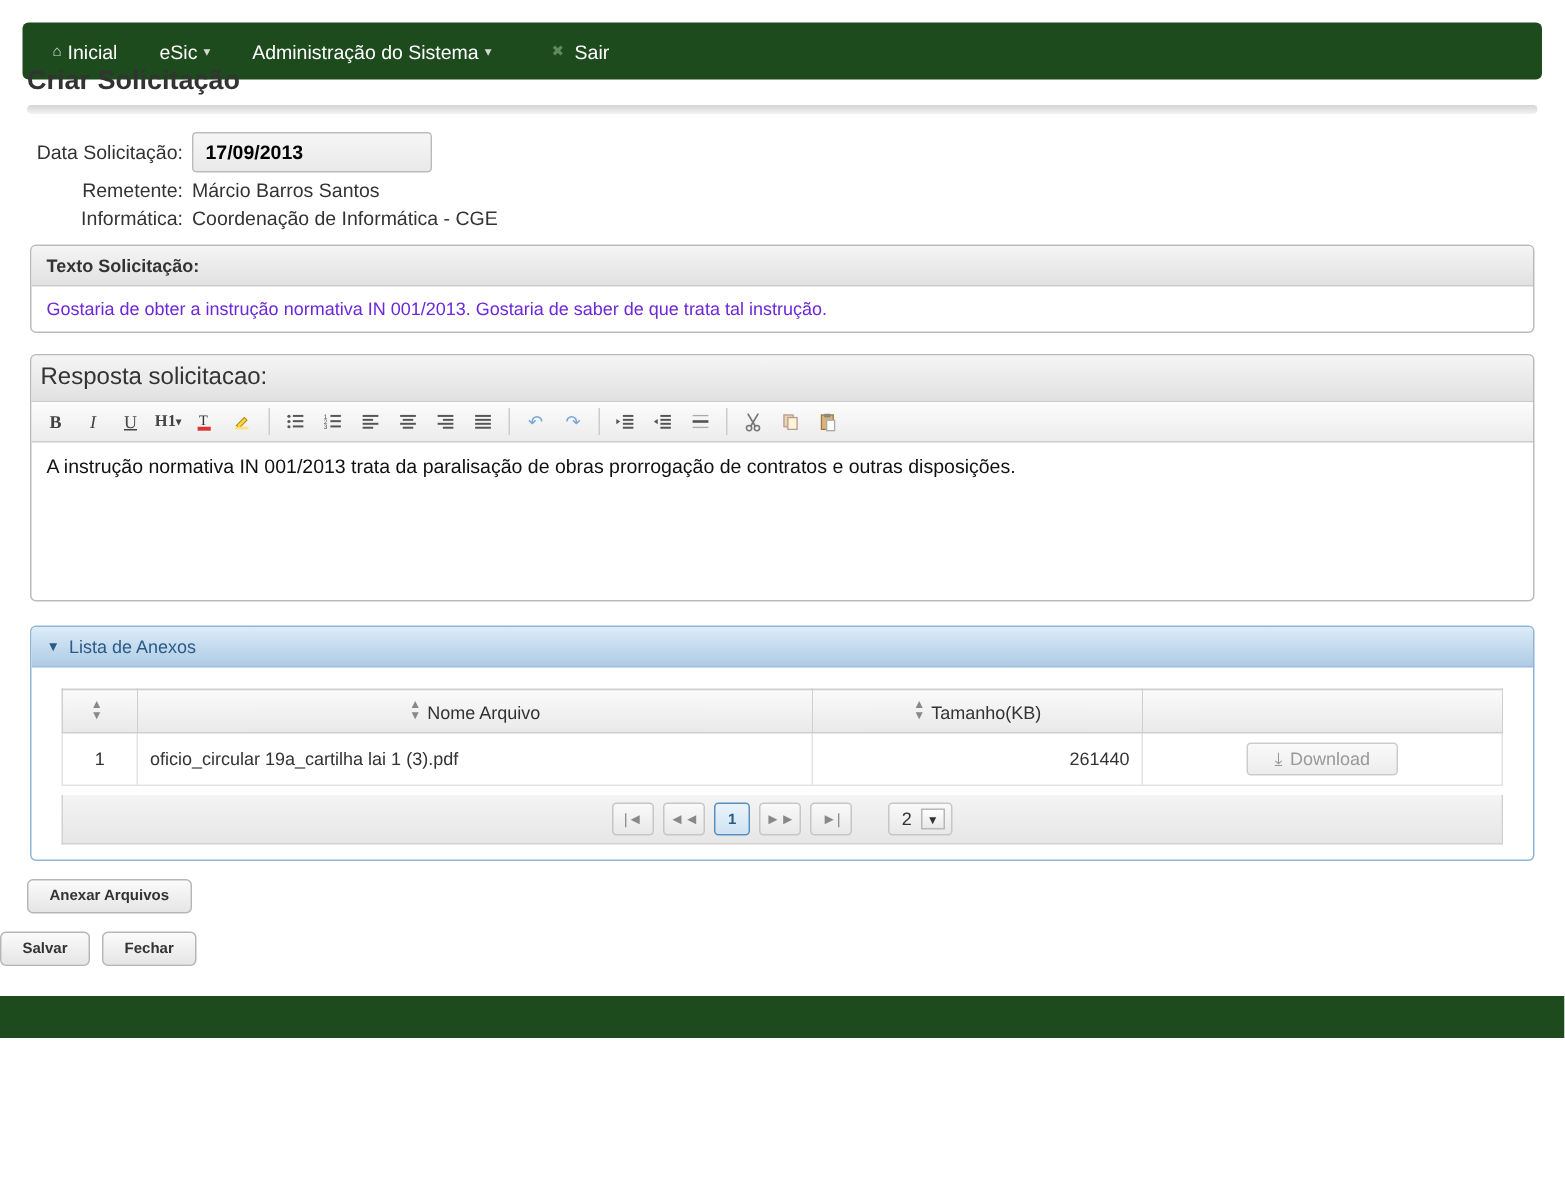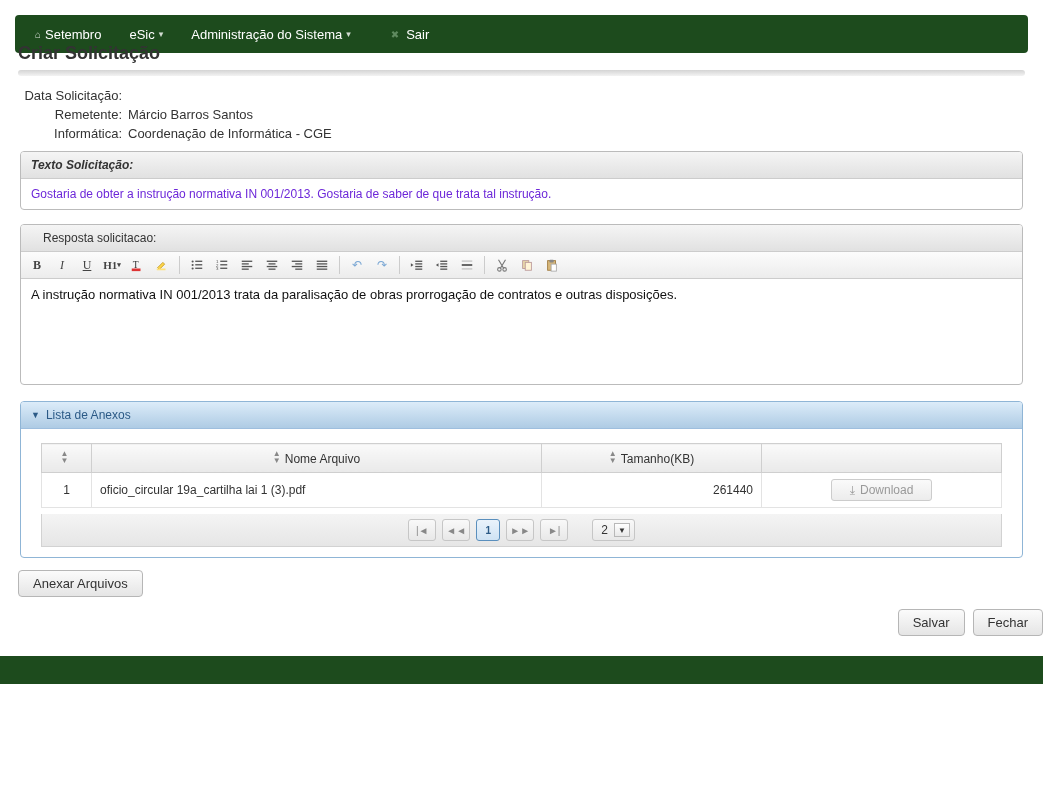--- a/index.html
+++ b/index.html
@@ -256,7 +256,7 @@
   <div class="topnav">
     <div class="item">
       <span class="home-icon">⌂</span>
-      <span>Setembro</span>
+      <span>Inicial</span>
     </div>
     <div class="item">
       <span>eSic</span>

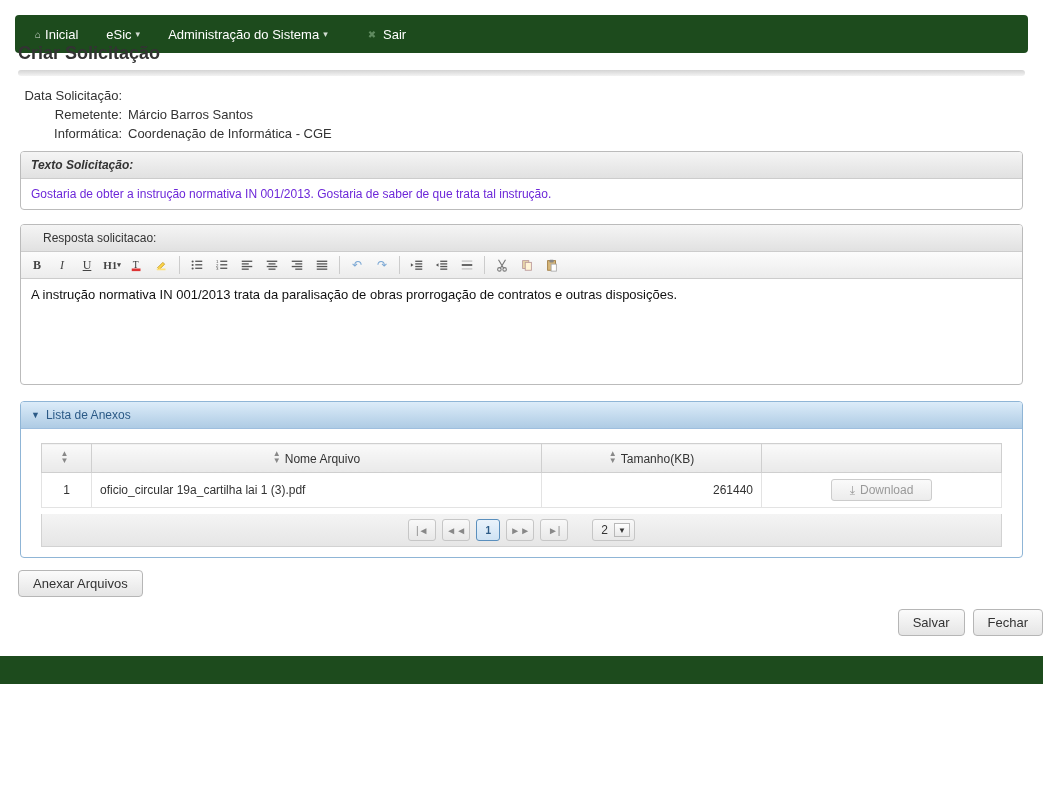--- a/index.html
+++ b/index.html
@@ -280,6 +280,7 @@
   <div class="info-block">
     <div class="info-row">
       <div class="lbl">Data Solicitação:</div>
+      <input class="date-input" readonly="" value="17/09/2013" style="">
     </div>
     <div class="info-row">
       <div class="lbl">Remetente:</div>

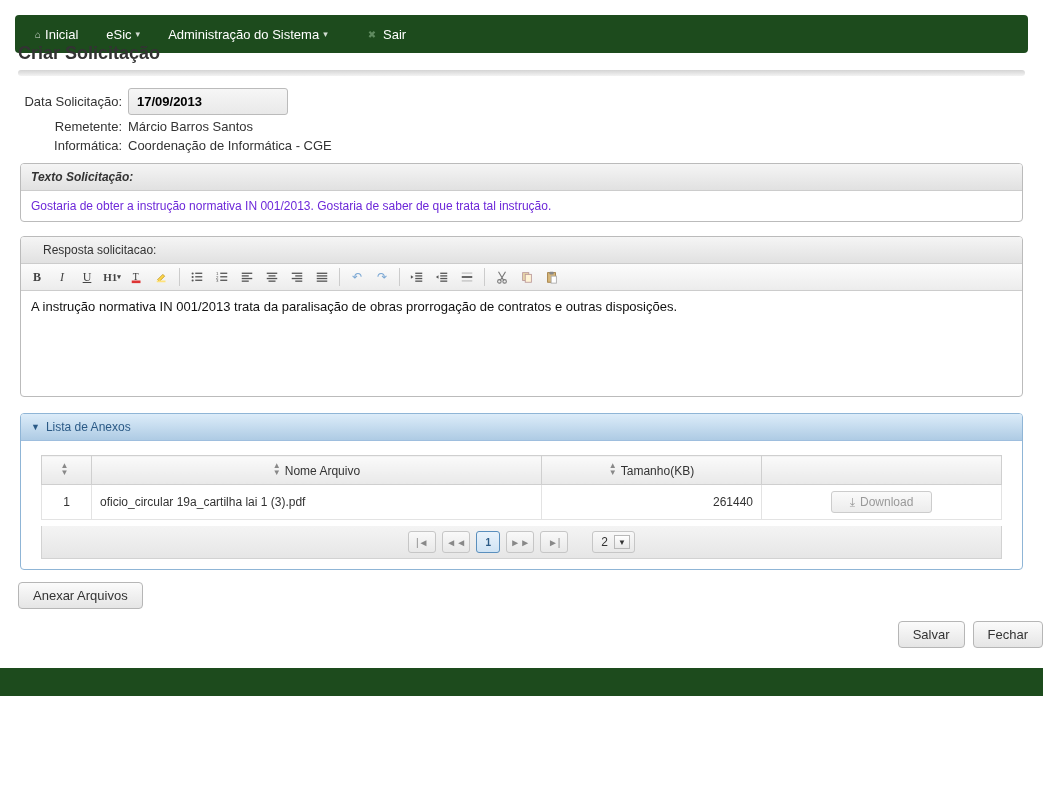--- a/index.html
+++ b/index.html
@@ -99,7 +99,6 @@
     font-size: 12px;
     font-weight: bold;
     color: #333;
-    font-style: italic;
   }
   .panel-body {
     padding: 8px 10px;

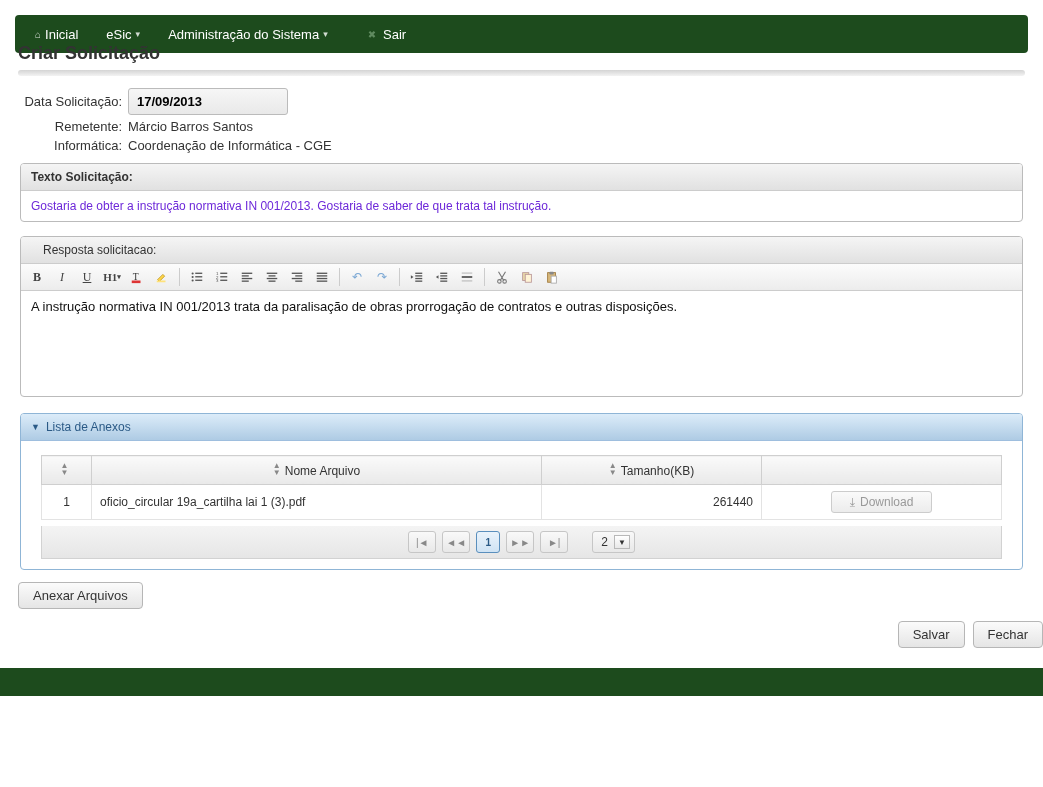--- a/index.html
+++ b/index.html
@@ -114,8 +114,8 @@
   }
   .resp-hdr {
     background: linear-gradient(#f5f5f5,#e1e1e1);
-    padding: 6px 22px;
-    font-size: 12px;
+    padding: 6px 6px;
+    font-size: 16px;
     border-bottom: 1px solid #ccc;
   }
   .toolbar {

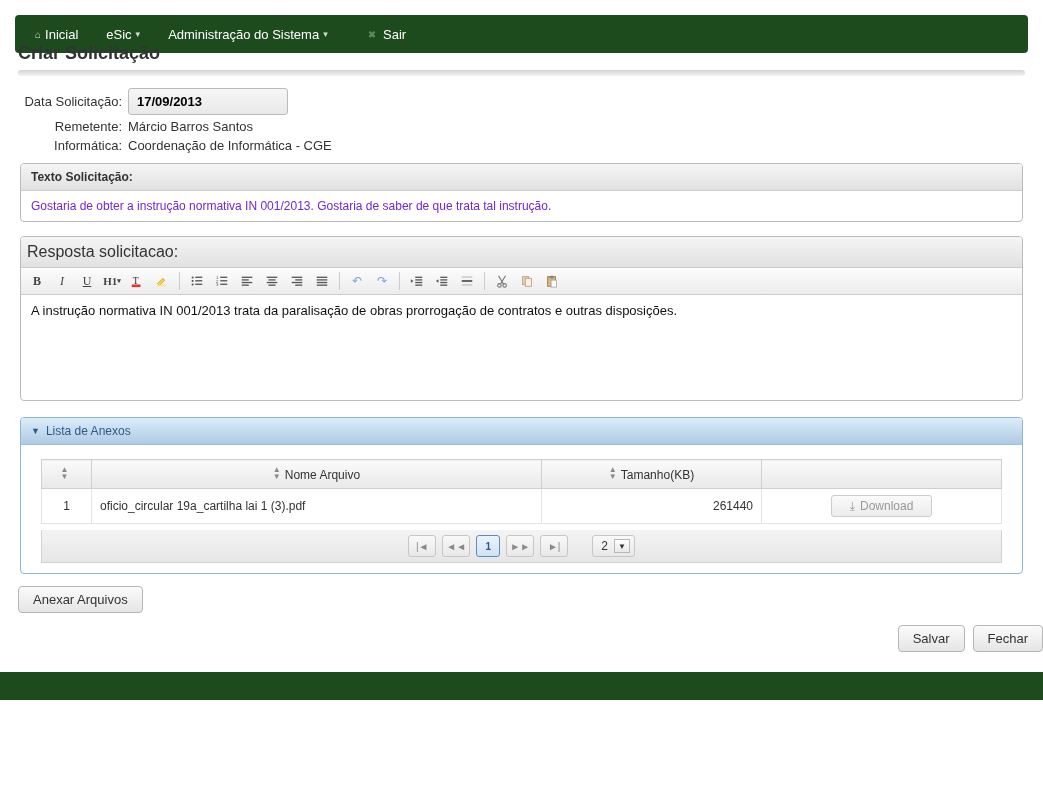--- a/index.html
+++ b/index.html
@@ -229,8 +229,9 @@
   
   .btn {
     border:1px solid #b6b6b6; background:linear-gradient(#fbfbfb,#e5e5e5);
-    border-radius:4px; padding:5px 14px; font-size:13px; cursor:pointer;
+    border-radius:4px; padding:5px 14px; font-size:10px; cursor:pointer;
     color:#333;
+    font-weight:bold;
   }
   .bottom-actions {
     margin: 12px 18px 0 18px;

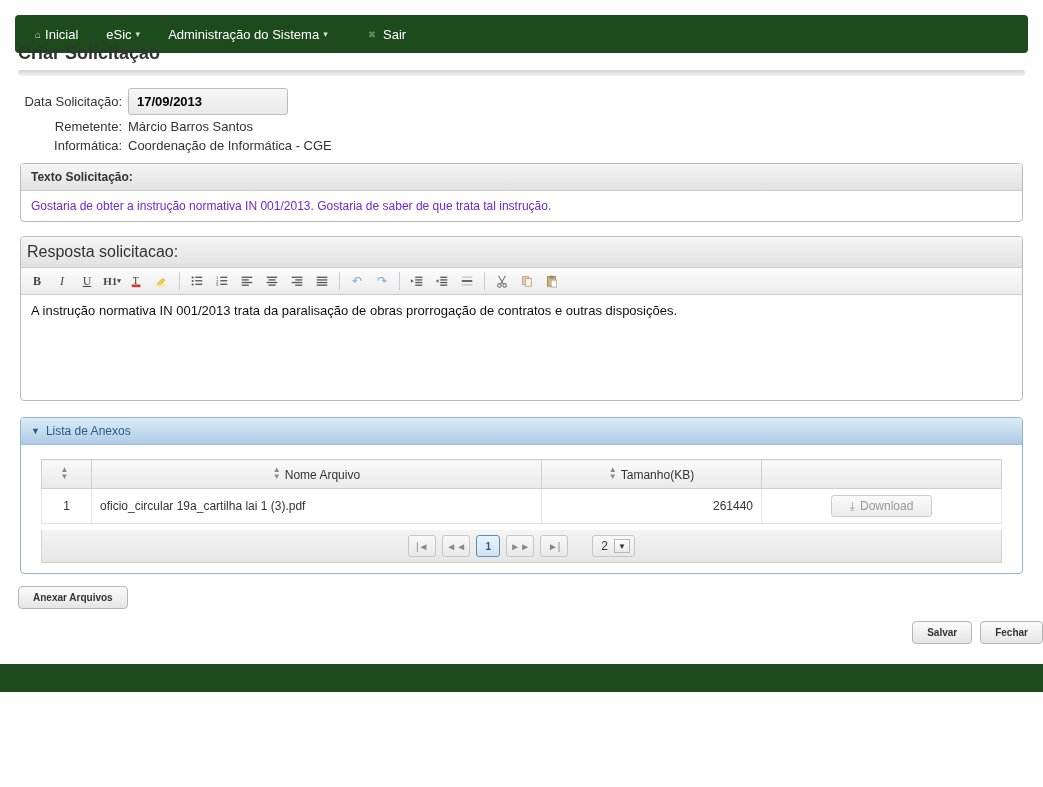--- a/index.html
+++ b/index.html
@@ -238,7 +238,7 @@
   }
   .center-actions {
     text-align:center; margin: 12px 0 18px 0;
-    display:flex; justify-content:flex-end; gap:8px;
+    display:flex; justify-content:flex-start; gap:8px;
   }
   
   .footer-bar {

